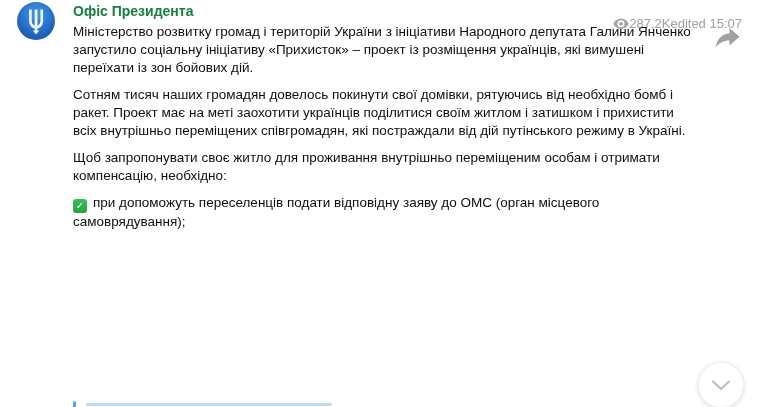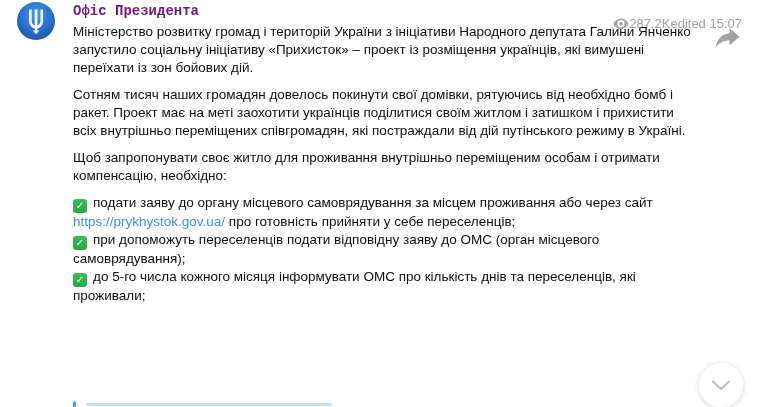--- a/index.html
+++ b/index.html
@@ -22,7 +22,7 @@
   .channel-name {
     position: absolute; left: 73px; top: 3px;
     font-size: 14px; font-weight: 700;
-    color: #701a75; cursor: pointer; font-family: Liberation Mono, monospace;
+    color: #15803d; cursor: pointer;
   }
   .meta {
     position: absolute; top: 16px; right: 15px;

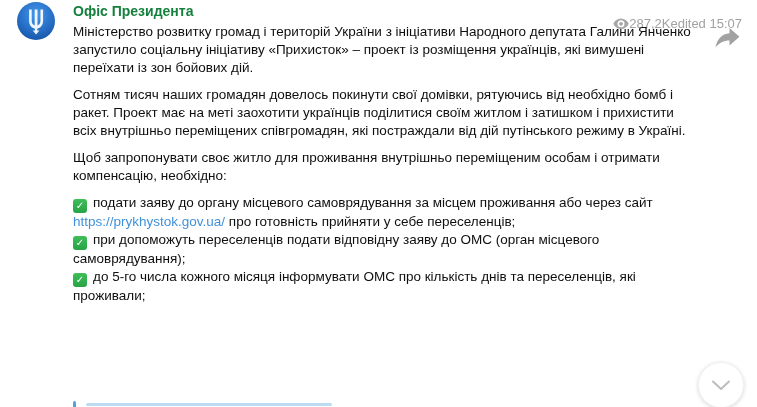--- a/index.html
+++ b/index.html
@@ -118,9 +118,6 @@
   <p>Щоб запропонувати своє житло для проживання внутрішньо переміщеним особам і отримати компенсацію, необхідно:</p>
 
   <div class="check-item">
-    <span class="check">✓</span><span>подати заяву до органу місцевого самоврядування за місцем проживання або через сайт </span><a class="msg-link">https://prykhystok.gov.ua/</a><span> про готовність прийняти у себе переселенців;</span>
-  </div>
-  <div class="check-item">
     <span class="check">✓</span><span>при допоможуть переселенців подати відповідну заяву до ОМС (орган місцевого самоврядування);</span><a class="msg-link"></a><span></span>
   </div>
   <div class="check-item">

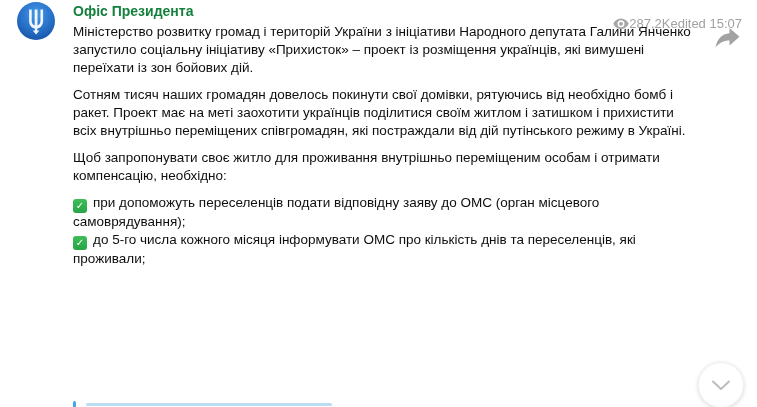--- a/index.html
+++ b/index.html
@@ -120,9 +120,6 @@
   <div class="check-item">
     <span class="check">✓</span><span>при допоможуть переселенців подати відповідну заяву до ОМС (орган місцевого самоврядування);</span><a class="msg-link"></a><span></span>
   </div>
-  <div class="check-item">
-    <span class="check">✓</span><span>до 5-го числа кожного місяця інформувати ОМС про кількість днів та переселенців, які проживали;</span><a class="msg-link"></a><span></span>
-  </div>
 </div>
 
 <div class="preview-bar"></div>

